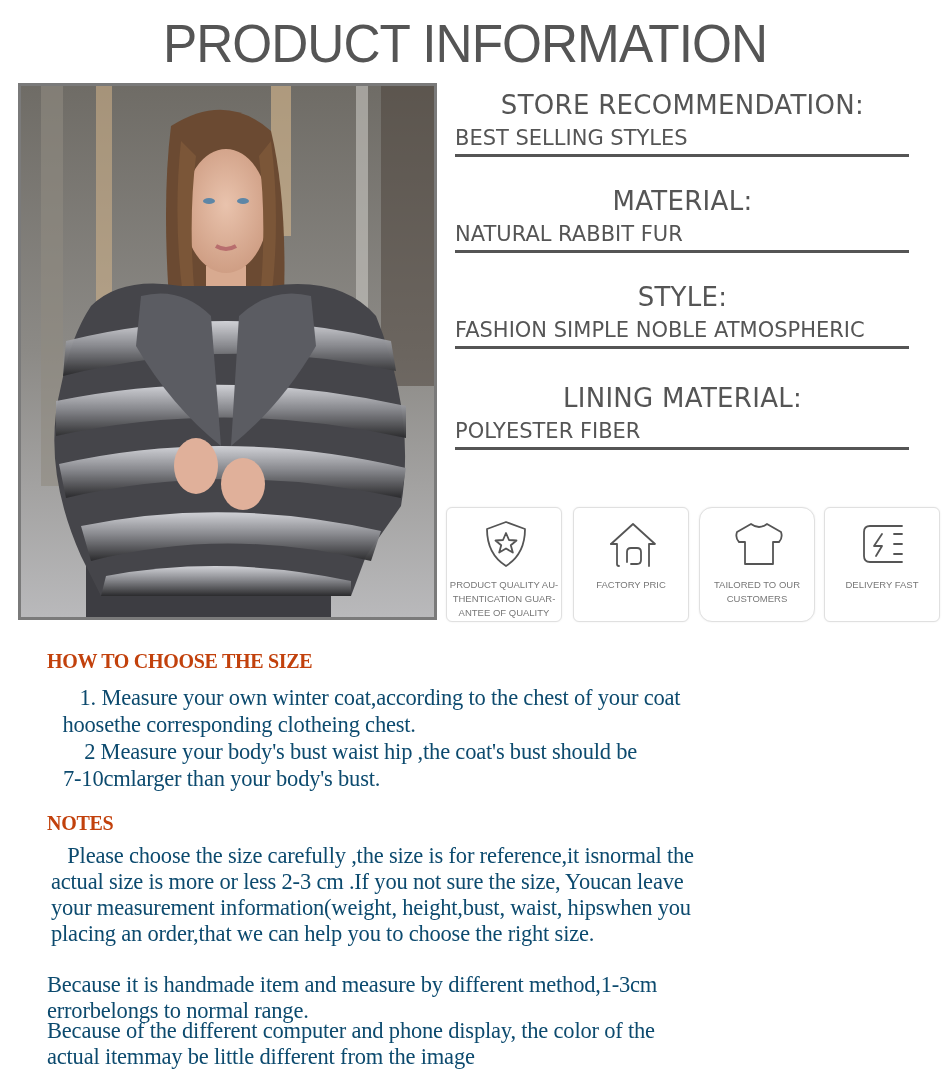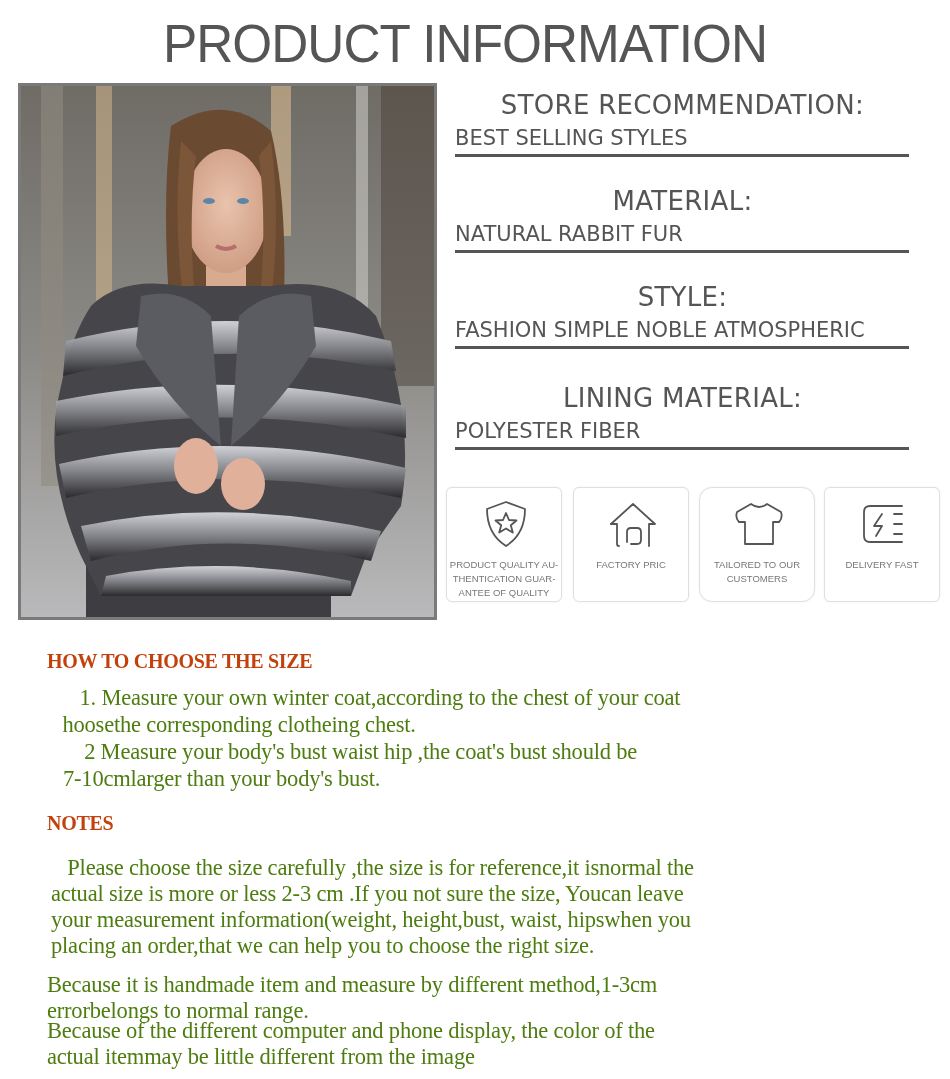--- a/index.html
+++ b/index.html
@@ -32,7 +32,7 @@
   }
 
   
-  .features { position: absolute; left: 446px; top: 487px; width: 496px; height: 89px; }
+  .features { position: absolute; left: 446px; top: 507px; width: 496px; height: 89px; }
   .feature-card {
     position: absolute; top: 0; width: 116px; height: 115px;
     border: 1px solid #e0e0e0; border-radius: 6px; background: #ffffff;

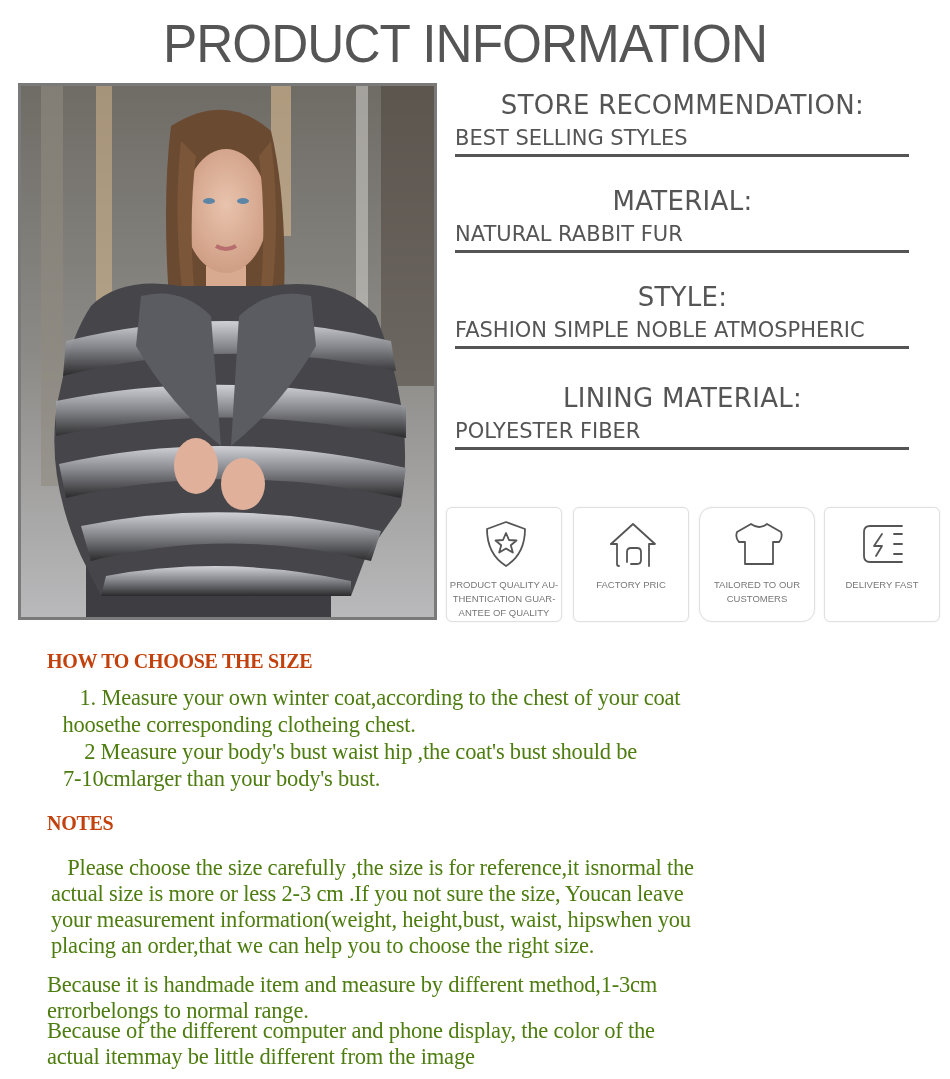--- a/index.html
+++ b/index.html
@@ -51,7 +51,7 @@
   }
   .para {
     position: absolute; font-family: "Liberation Serif", serif; font-size: 22.5px;
-    line-height: 27px; color: #4d7c0f; white-space: pre; letter-spacing: -0.2px;
+    line-height: 27px; color: #0c4a6e; white-space: pre; letter-spacing: -0.2px;
   }
 </style>
 </head>

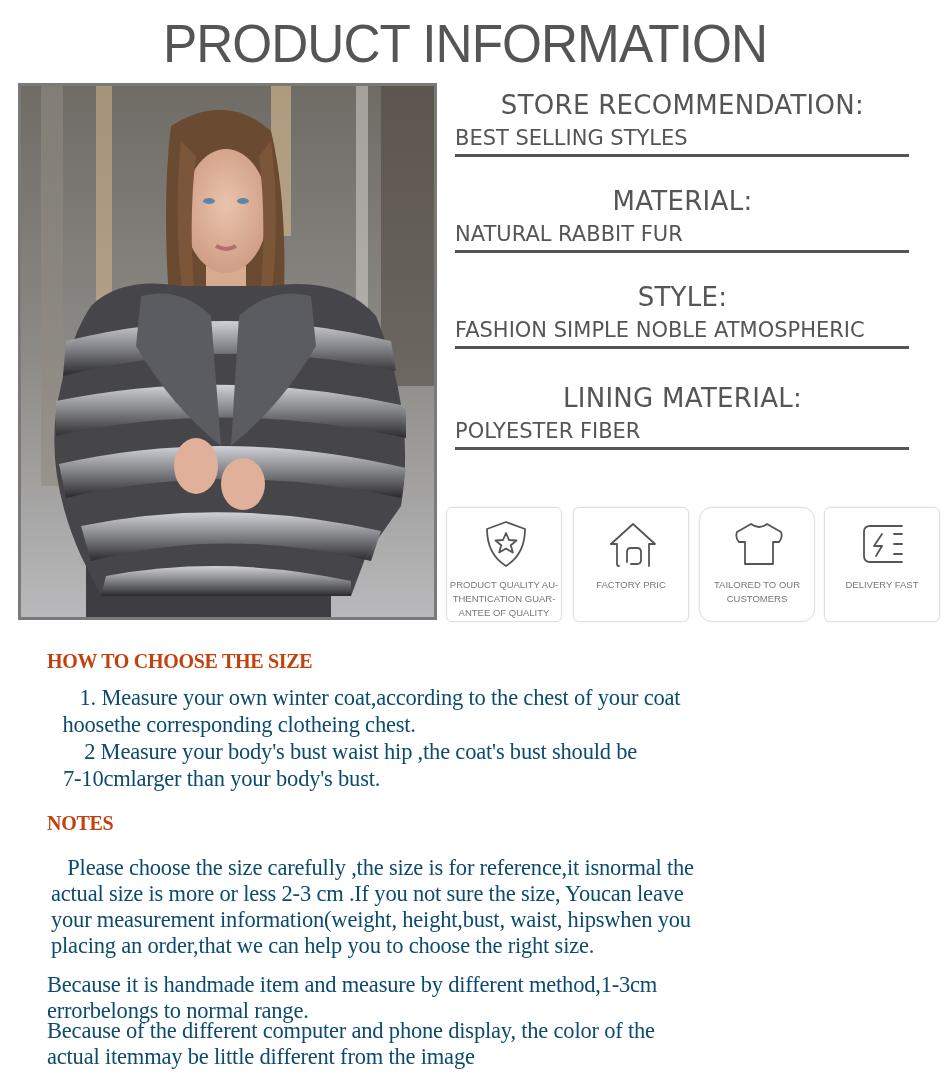--- a/index.html
+++ b/index.html
@@ -189,7 +189,7 @@
 <div class="para" style="left:47px; top:684px;"><div>      1. Measure your own winter coat,according to the chest of your coat</div><div style="padding-left:10px;"> hoosethe corresponding clotheing chest.</div><div style="padding-left:10px;">     2 Measure your body's bust waist hip ,the coat's bust should be</div><div style="padding-left:16px;">7-10cmlarger than your body's bust.</div></div>
 
 <div class="section-heading" style="left:47px; top:812px;">NOTES</div>
-<div class="para" style="left:51px; top:843px; line-height:26px;margin-top:12px;"><div>   Please choose the size carefully ,the size is for reference,it isnormal the</div><div>actual size is more or less 2-3 cm .If you not sure the size, Youcan leave</div><div>your measurement information(weight, height,bust, waist, hipswhen you</div><div>placing an order,that we can help you to choose the right size.</div></div>
+<div class="para" style="left:51px; top:843px; line-height:26px;"><div>   Please choose the size carefully ,the size is for reference,it isnormal the</div><div>actual size is more or less 2-3 cm .If you not sure the size, Youcan leave</div><div>your measurement information(weight, height,bust, waist, hipswhen you</div><div>placing an order,that we can help you to choose the right size.</div></div>
 <div class="para" style="left:47px; top:960px; line-height:26px;margin-top:12px;"><div>Because it is handmade item and measure by different method,1-3cm</div><div>errorbelongs to normal range.</div></div>
 <div class="para" style="left:47px; top:1018px; line-height:26px;"><div>Because of the different computer and phone display, the color of the</div><div>actual itemmay be little different from the image</div></div>
 

